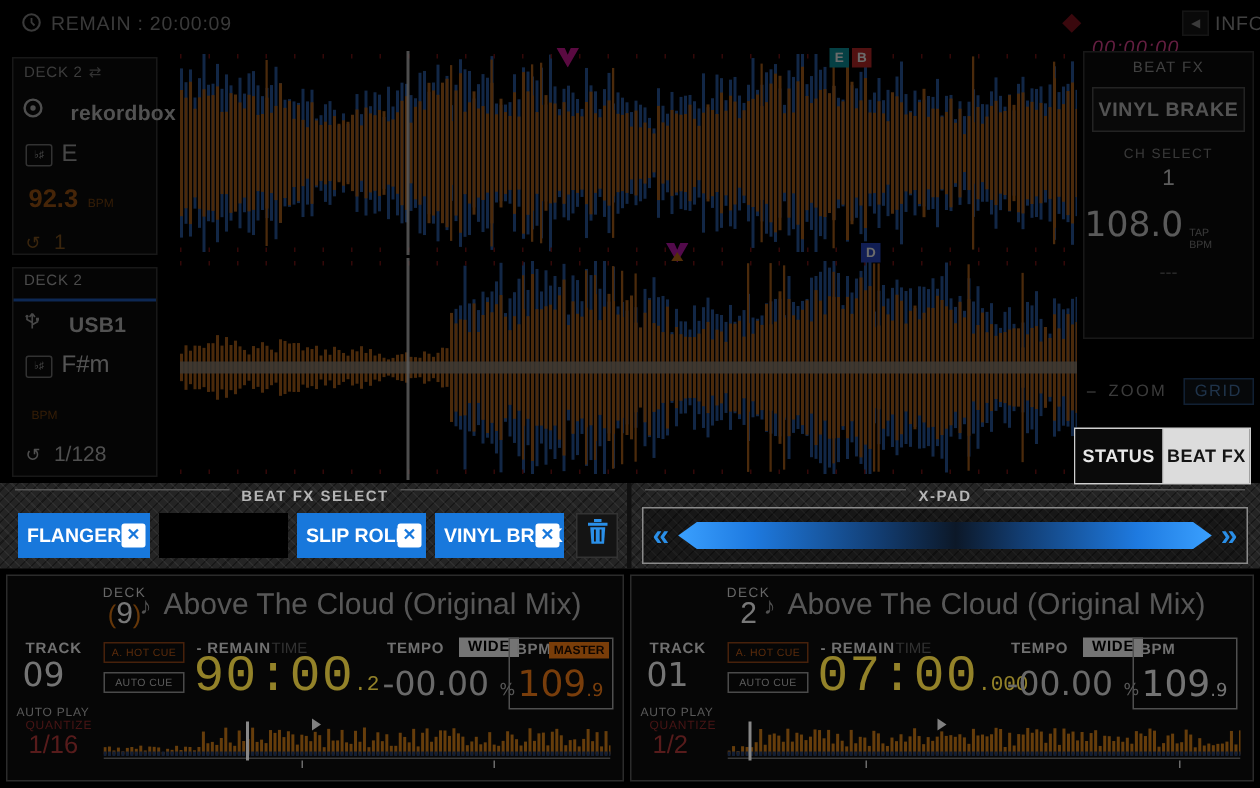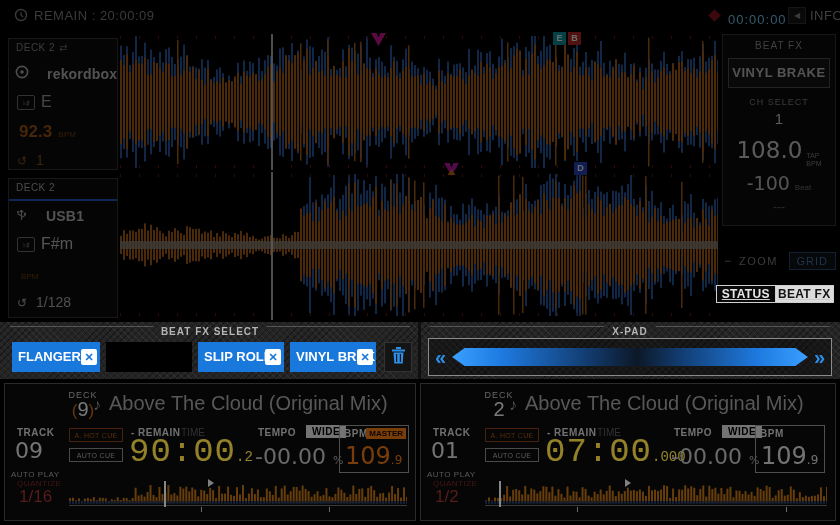--- a/index.html
+++ b/index.html
@@ -11,7 +11,7 @@
   .topbar{position:absolute;left:0;top:0;width:840px;height:30px;}
   .remain-text{position:absolute;left:34px;top:8px;font-size:13px;color:#8a8a8a;letter-spacing:.5px;}
   .clock-icon{position:absolute;left:14px;top:8px;}
-  .master-time{position:absolute;left:728px;top:12px;font-size:13px;color:#7dd3fc;letter-spacing:1px;}
+  .master-time{position:absolute;left:728px;top:24px;font-size:13px;color:#ec4899;letter-spacing:1px;font-style:italic;}
   .rec-diamond{position:absolute;left:710px;top:11px;width:9px;height:9px;background:#8a1420;transform:rotate(45deg);}
   .display-icon{position:absolute;left:788px;top:7px;width:16px;height:15px;background:#161616;border:1px solid #333;
     color:#8a8a8a;font-size:8px;text-align:center;line-height:15px;}

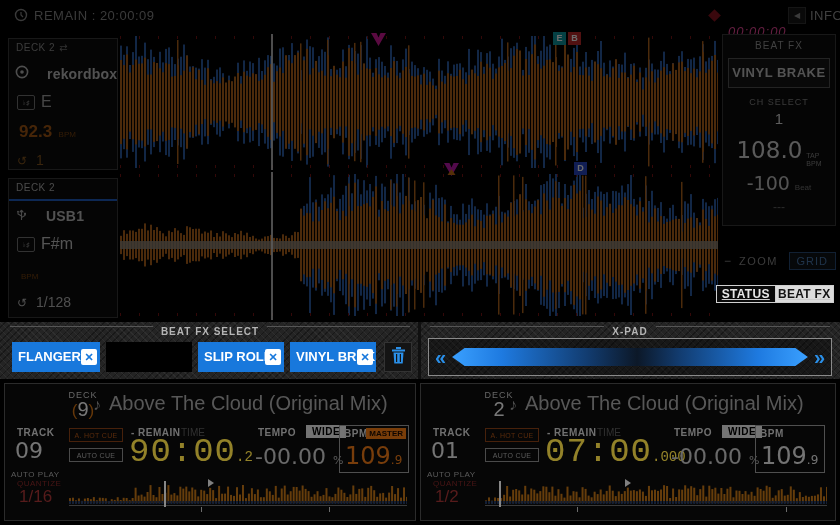--- a/index.html
+++ b/index.html
@@ -18,7 +18,7 @@
   .info-label{position:absolute;left:810px;top:8px;font-size:13px;color:#9a9a9a;letter-spacing:.5px;}
 
   
-  .side-panel{position:absolute;left:8px;width:110px;background:#0c0c0c;border:1px solid #3a3a3a;box-sizing:border-box;}
+  .side-panel{position:absolute;left:8px;width:97px;background:#0c0c0c;border:1px solid #3a3a3a;box-sizing:border-box;}
   #panel1{top:38px;height:132px;}
   #panel2{top:178px;height:140px;}
   .side-head{height:16px;padding:3px 7px 1px 7px;font-size:10px;color:#8f8f8f;letter-spacing:.5px;}

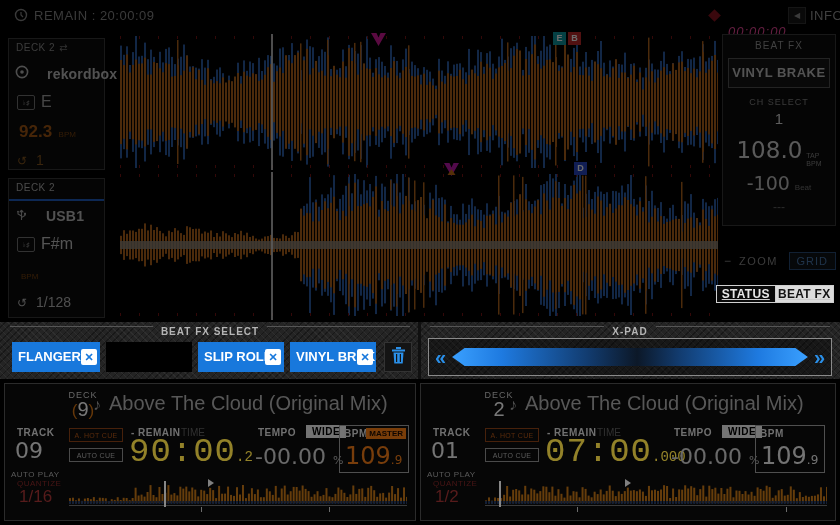--- a/index.html
+++ b/index.html
@@ -55,7 +55,7 @@
     text-align:center;line-height:28px;font-size:13px;font-weight:bold;color:#c6c6c6;letter-spacing:.5px;}
   .ch-label{text-align:center;font-size:9px;color:#888;letter-spacing:1px;margin-top:9px;}
   .ch-value{text-align:center;font-size:15px;color:#ddd;margin-top:3px;}
-  .fxbpm-row{display:flex;justify-content:center;align-items:baseline;gap:4px;margin-top:10px;}
+  .fxbpm-row{display:flex;justify-content:flex-start;align-items:baseline;gap:4px;margin-top:10px;}
   .fxbpm-val{font-size:23px;color:#d6d6d6;font-family:"DejaVu Sans",sans-serif;}
   .fxbpm-unit{display:inline-block;font-size:7px;color:#8a8a8a;line-height:8px;text-align:left;}
   .fxparam-row{display:flex;justify-content:center;align-items:baseline;gap:5px;margin-top:4px;}

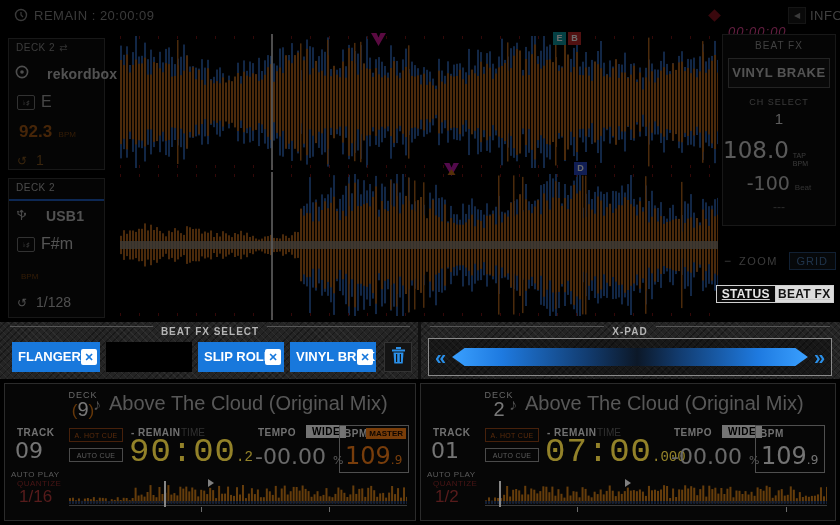--- a/index.html
+++ b/index.html
@@ -1157,10 +1157,6 @@
         <span>TAP</span><br><span>BPM</span>
       </span>
     </div>
-    <div class="fxparam-row">
-      <span class="fxparam-val">-100</span>
-      <span class="fxparam-unit">Beat</span>
-    </div>
     <div class="fxparam2">---</div>
   </div>
 

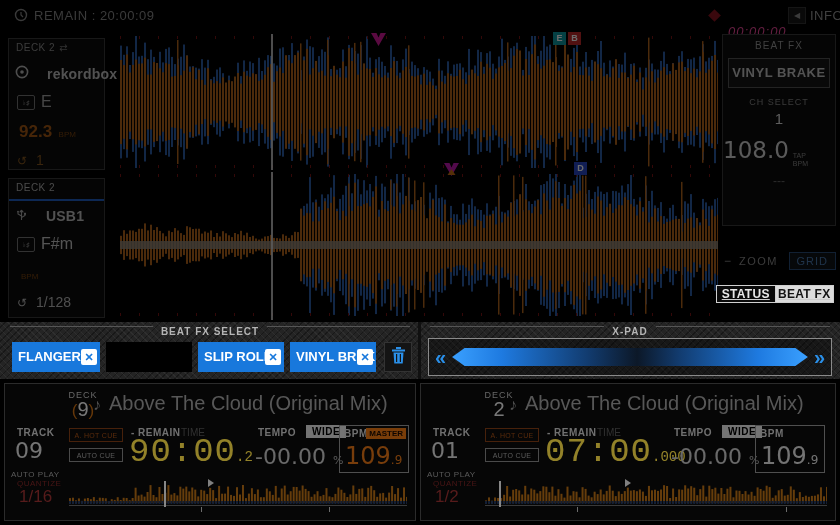--- a/index.html
+++ b/index.html
@@ -70,8 +70,8 @@
     font-size:11px;letter-spacing:1px;padding:2px 7px;text-align:right;}
 
   
-  .tab-row{position:absolute;left:716px;top:285px;width:118px;height:18px;display:flex;
-    border:1px solid #cfcfcf;box-sizing:border-box;z-index:9;background:#000;text-decoration:underline;}
+  .tab-row{position:absolute;left:716px;top:285px;width:118px;height:38px;display:flex;
+    border:1px solid #cfcfcf;box-sizing:border-box;z-index:9;background:#000;}
   .tab{flex:1;display:flex;align-items:center;justify-content:center;font-size:12px;font-weight:bold;letter-spacing:.3px;}
   .tab-status{background:#0a0a0a;color:#e8e8e8;}
   .tab-beatfx{background:#dcdcdc;color:#141414;border-left:1px solid #cfcfcf;}

